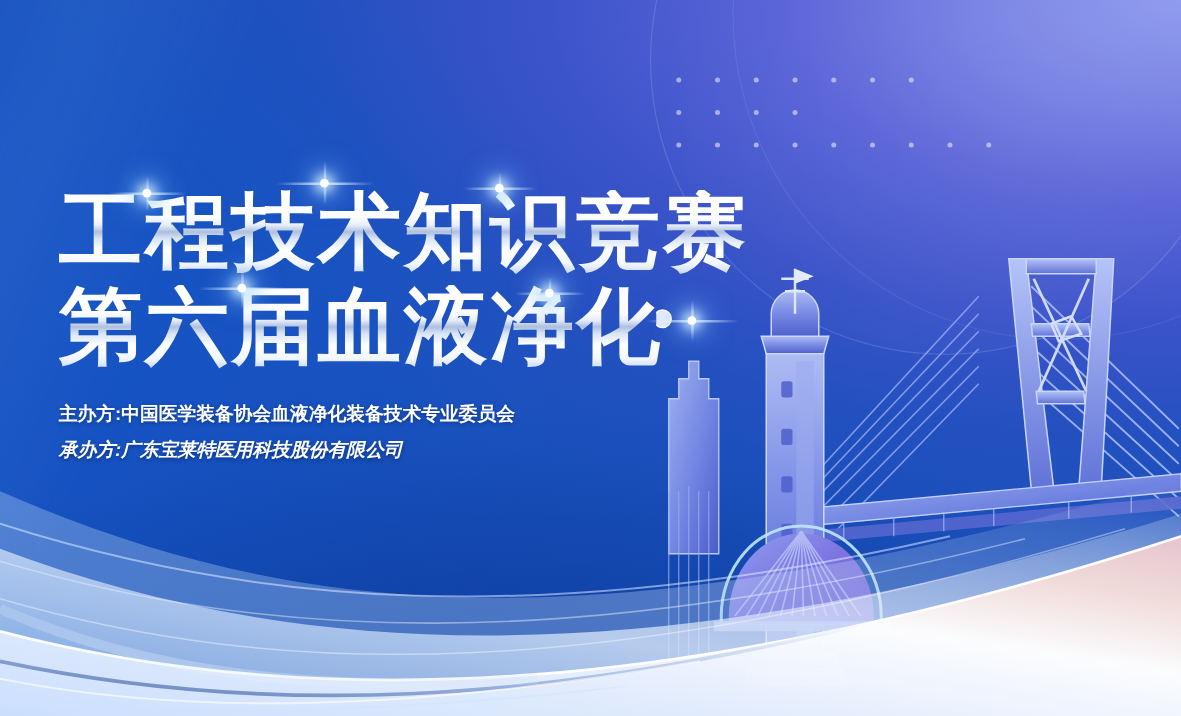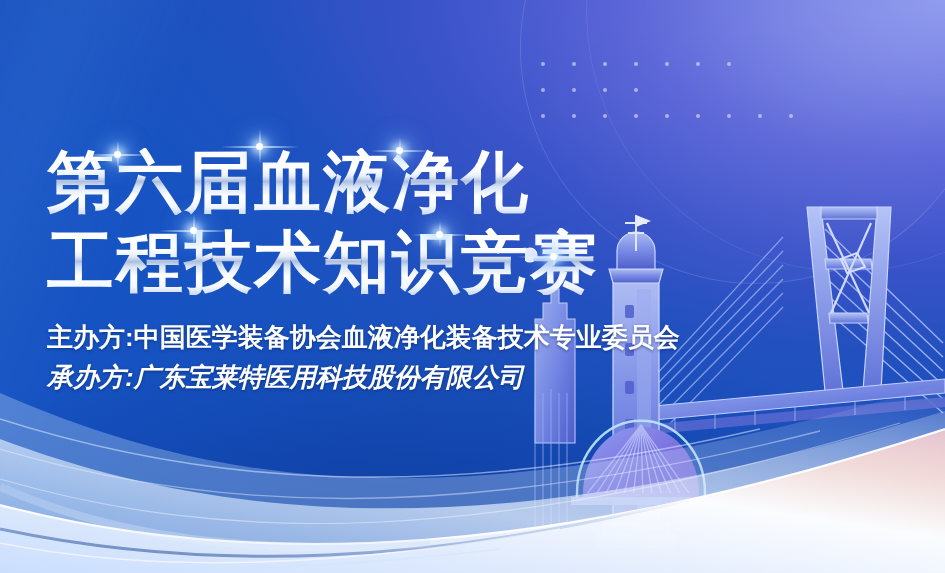--- a/index.html
+++ b/index.html
@@ -452,14 +452,14 @@
 
   <div class="text-block">
 
+    <div class="title-line" id="title-2">
+      <span class="shadowlayer">工程技术知识竞赛</span>
+      <span class="glyphs">工程技术知识竞赛</span>
+    </div>
+
     <div class="title-line" id="title-1">
       <span class="shadowlayer">第六届血液净化</span>
       <span class="glyphs">第六届血液净化</span>
-    </div>
-
-    <div class="title-line" id="title-2">
-      <span class="shadowlayer">工程技术知识竞赛</span>
-      <span class="glyphs">工程技术知识竞赛</span>
     </div>
 
     <div class="subtitle" id="sub-1">主办方:中国医学装备协会血液净化装备技术专业委员会</div>

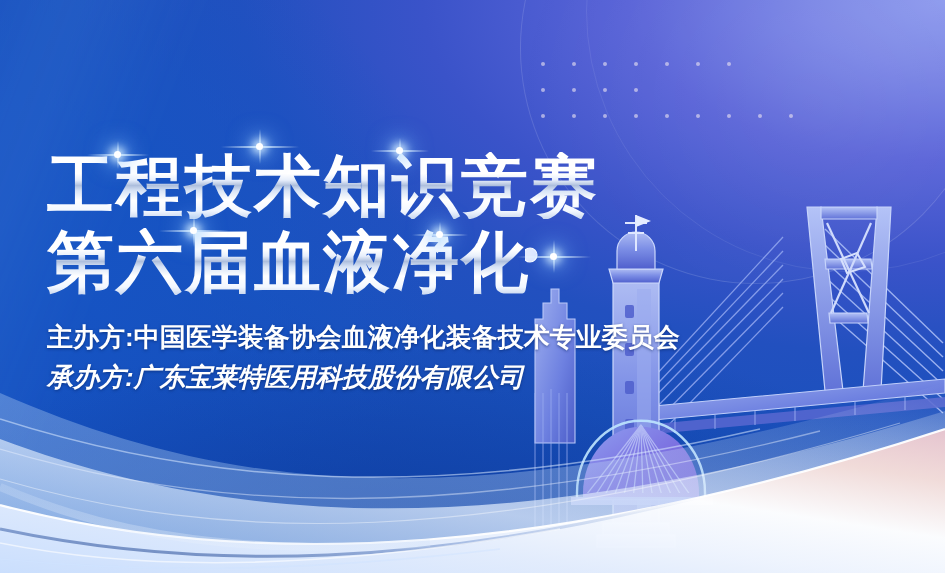--- a/index.html
+++ b/index.html
@@ -200,7 +200,7 @@
   .subtitle {
     color: #ffffff;
     font-weight: 700;
-    font-size: 26px;
+    font-size: 15px;
     line-height: 1;
     letter-spacing: 0px;
     white-space: nowrap;

